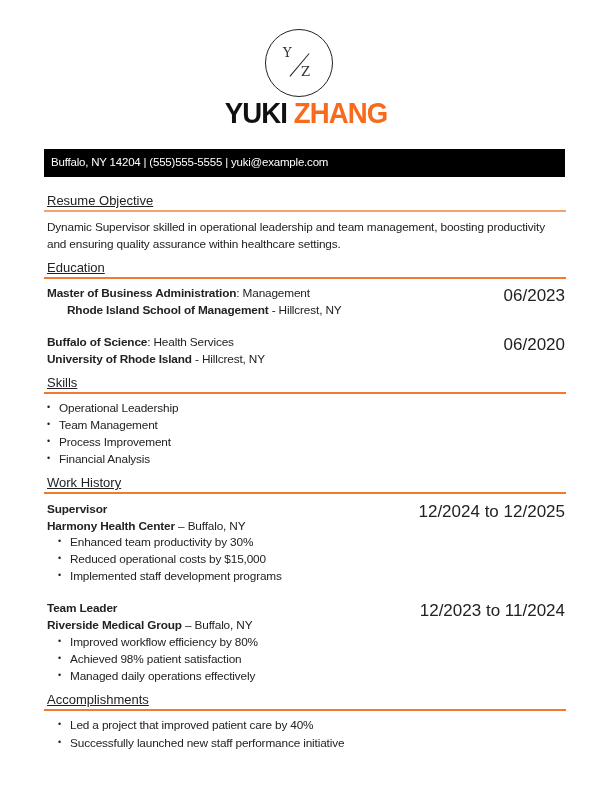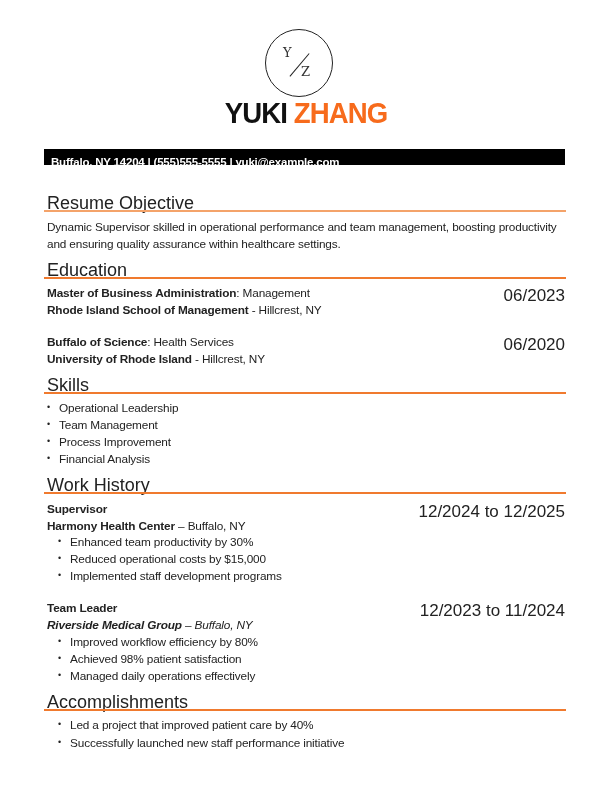--- a/index.html
+++ b/index.html
@@ -15,7 +15,7 @@
   .name .first { color: #111; }
   .name .last { color: #f76b1c; }
 
-  .contact-bar { position: absolute; left: 44px; top: 149px; width: 521px; height: 16px; background: #000; color: #fff; font-size: 11.5px; font-weight: bold; padding-left: 7px; line-height: 27px; letter-spacing: -0.2px; }
+  .contact-bar { position: absolute; left: 44px; top: 149px; width: 521px; height: 28px; background: #000; color: #fff; font-size: 11.5px; font-weight: normal; padding-left: 7px; line-height: 27px; letter-spacing: -0.2px; }
 
   .sec-title { position: absolute; left: 47px; font-size: 18px; color: #222; text-decoration: underline; }
   .sec-rule { position: absolute; left: 44px; width: 522px; height: 1.5px; background: #f4a36a; }

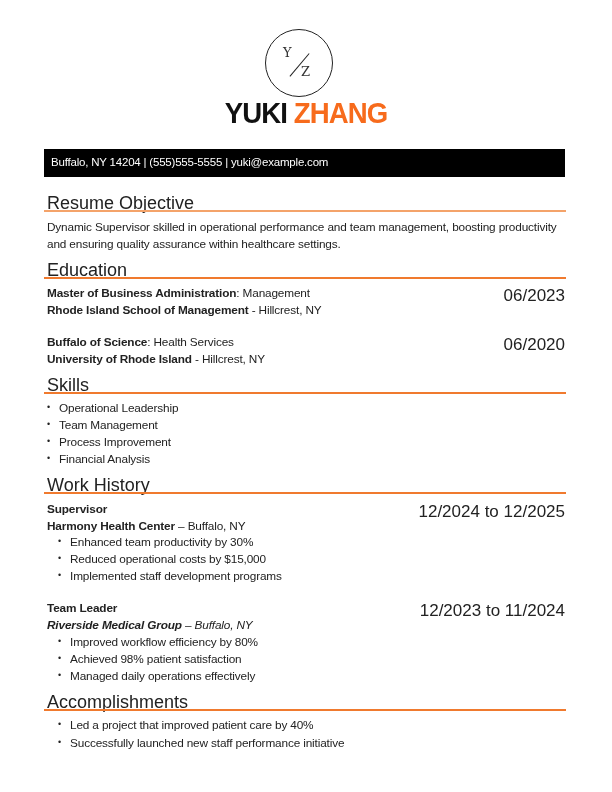--- a/index.html
+++ b/index.html
@@ -17,7 +17,7 @@
 
   .contact-bar { position: absolute; left: 44px; top: 149px; width: 521px; height: 28px; background: #000; color: #fff; font-size: 11.5px; font-weight: normal; padding-left: 7px; line-height: 27px; letter-spacing: -0.2px; }
 
-  .sec-title { position: absolute; left: 47px; font-size: 18px; color: #222; text-decoration: underline; }
+  .sec-title { position: absolute; left: 47px; font-size: 13px; color: #222; text-decoration: underline; }
   .sec-rule { position: absolute; left: 44px; width: 522px; height: 1.5px; background: #f4a36a; }
   .sec-rule.dark { background: #f07a2e; }
 

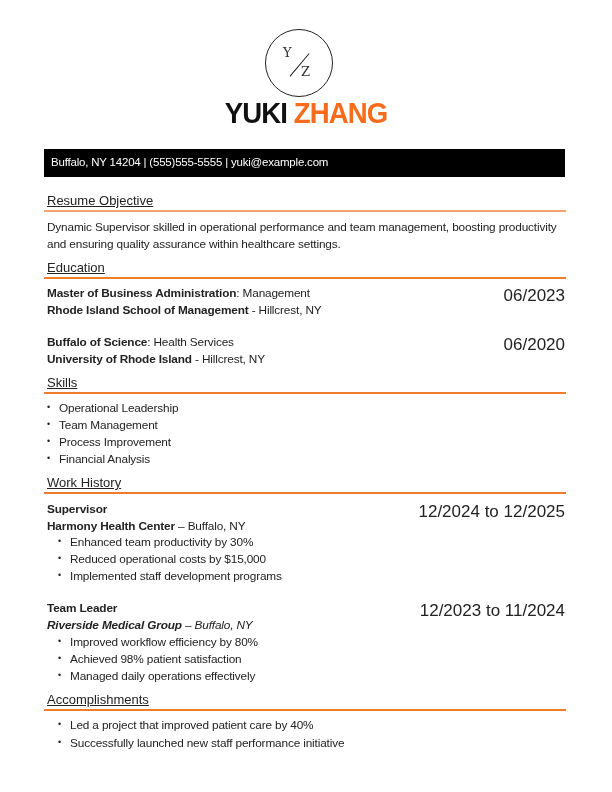--- a/index.html
+++ b/index.html
@@ -43,7 +43,7 @@
 
 <div class="sec-title" style="top:193px;">Resume Objective</div>
 <div class="sec-rule" style="top:210px;"></div>
-<div class="text" style="top:220px;">Dynamic Supervisor skilled in operational performance and team management, boosting productivity</div>
+<div class="text" style="top:220px;">Dynamic Supervisor skilled in operational leadership and team management, boosting productivity</div>
 <div class="text" style="top:237px;">and ensuring quality assurance within healthcare settings.</div>
 
 <div class="sec-title" style="top:260px;">Education</div>

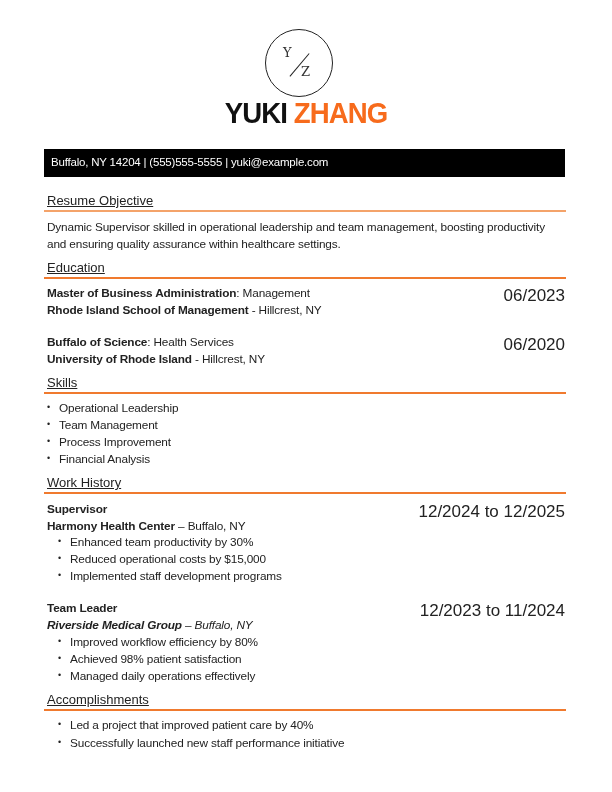--- a/index.html
+++ b/index.html
@@ -51,7 +51,7 @@
 
 <div class="text" style="top:286px;"><span class="b">Master of Business Administration</span><span>: Management</span></div>
 <div class="right" style="top:286px;">06/2023</div>
-<div class="text" style="top:303px;"><span class="b">Rhode Island School of Management</span><span> - Hillcrest, NY</span></div>
+<div class="text" style="top:303px;margin-left:20px;"><span class="b">Rhode Island School of Management</span><span> - Hillcrest, NY</span></div>
 
 <div class="text" style="top:335px;"><span class="b">Buffalo of Science</span><span>: Health Services</span></div>
 <div class="right" style="top:335px;text-align:right;">06/2020</div>

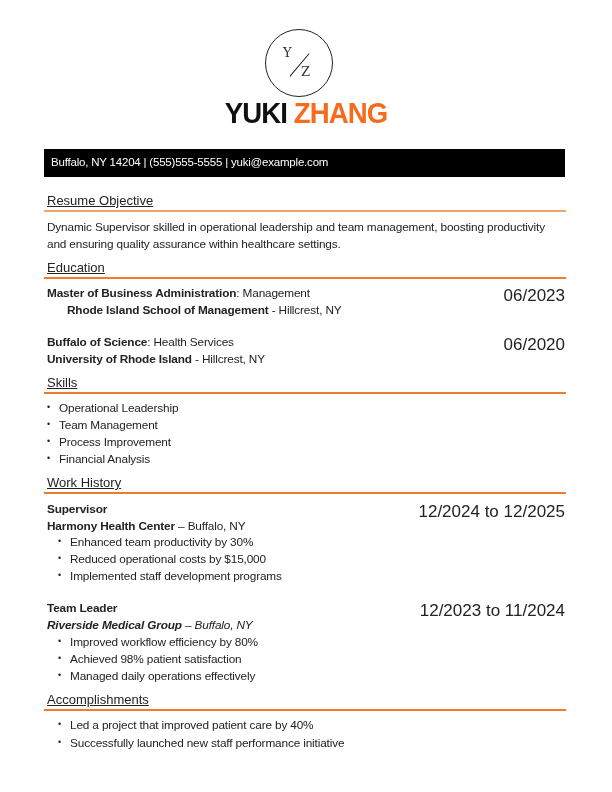--- a/index.html
+++ b/index.html
@@ -76,7 +76,7 @@
 
 <div class="text b" style="top:601px;">Team Leader</div>
 <div class="right" style="top:601px;">12/2023 to 11/2024</div>
-<div class="text" style="top:618px;font-style:italic;"><span class="b">Riverside Medical Group</span><span> – Buffalo, NY</span></div>
+<div class="text" style="top:618px;"><span class="b">Riverside Medical Group</span><span> – Buffalo, NY</span></div>
 <div class="bullet" style="left:70px; top:635px;">Improved workflow efficiency by 80%</div>
 <div class="bullet" style="left:70px; top:652px;">Achieved 98% patient satisfaction</div>
 <div class="bullet" style="left:70px; top:669px;">Managed daily operations effectively</div>

